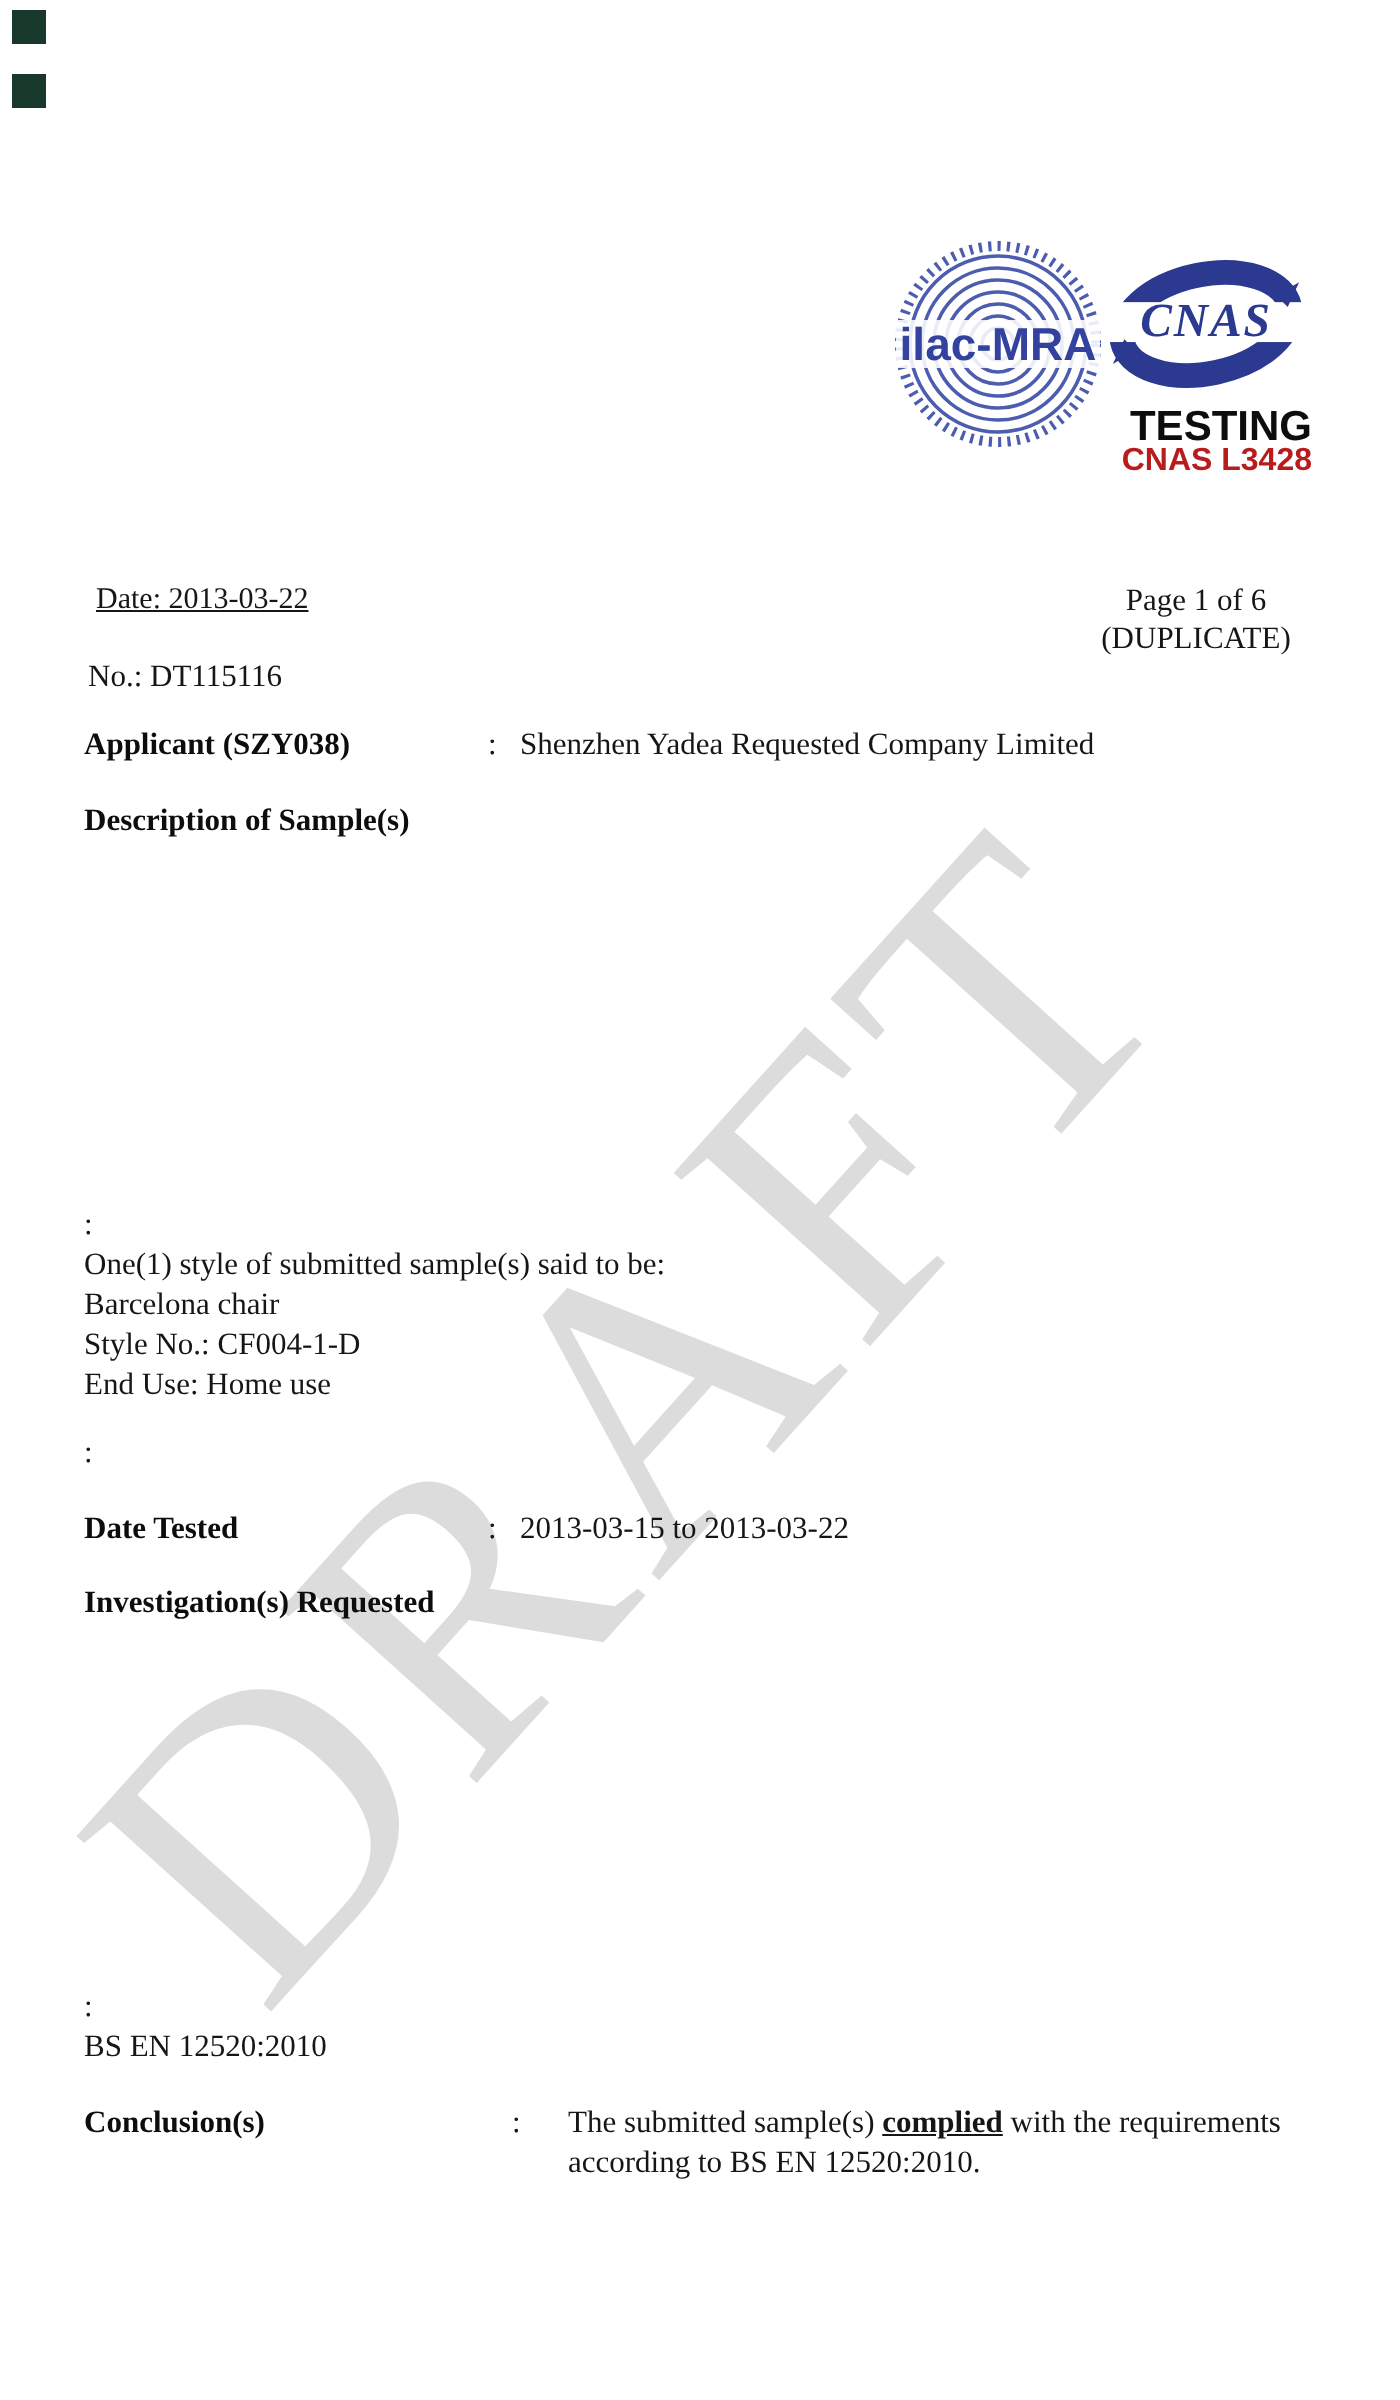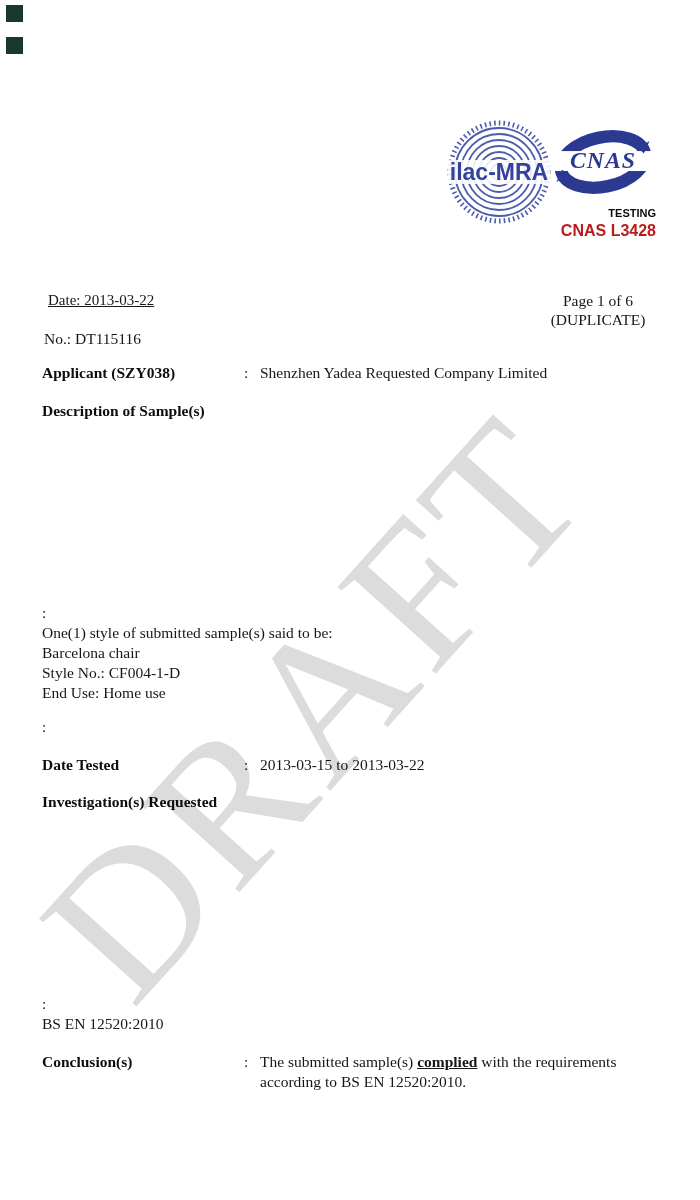--- a/index.html
+++ b/index.html
@@ -30,7 +30,7 @@
   .ilac-logo{position:absolute;left:446px;top:119px;}
   .cnas-block{position:absolute;left:551px;top:124px;width:105px;text-align:right;}
   .cnas-block svg{display:block;}
-  .cert-line1{font-family:"Liberation Sans", sans-serif;font-weight:bold;font-size:11px;color:#0d0d0d;line-height:17px;margin-top:5px;}
+  .cert-line1{font-family:"Liberation Sans", sans-serif;font-weight:bold;font-size:21px;color:#0d0d0d;line-height:17px;margin-top:5px;}
   .cert-line2{font-family:"Liberation Sans", sans-serif;font-weight:bold;font-size:16px;color:#b91c1c;line-height:18px;}
 
   

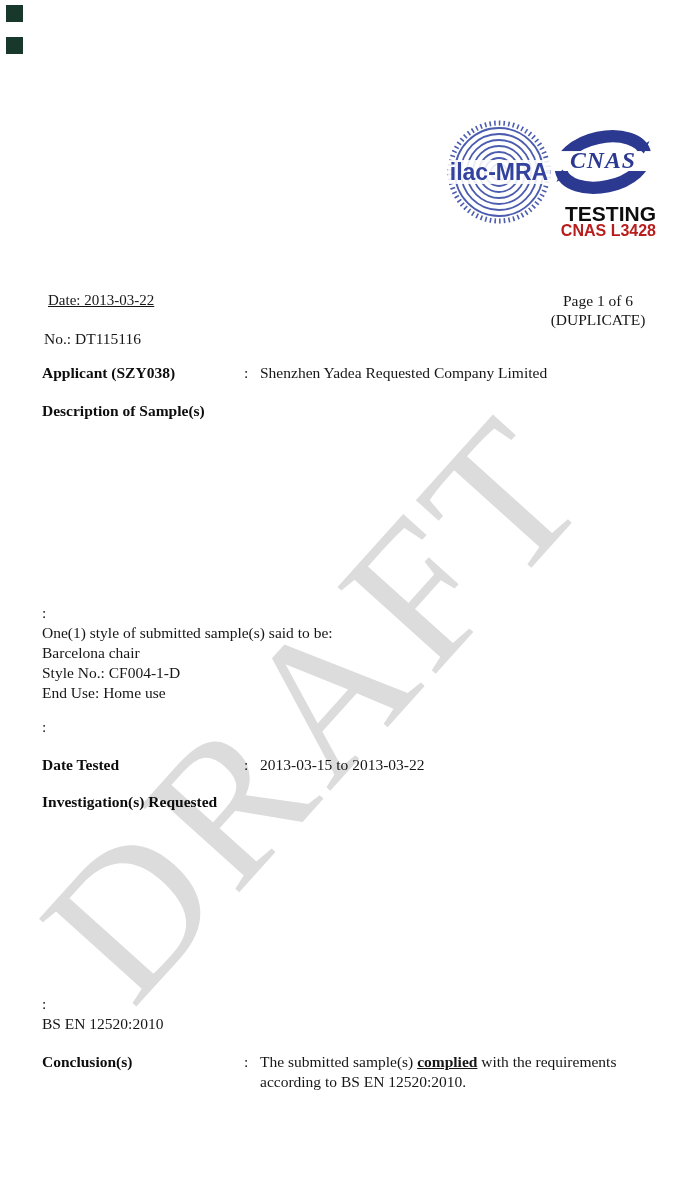--- a/index.html
+++ b/index.html
@@ -48,7 +48,7 @@
   .row-received{margin-top:14px;}
   .row-tested{margin-top:18px;}
   .row-investigation{margin-top:17px;flex-direction:column;}
-  .row-conclusion{margin-top:18px;}
+  .row-conclusion{margin-top:18px;gap:12px;}
   .bold-underline{font-weight:bold;text-decoration:underline;}
 </style>
 </head>

